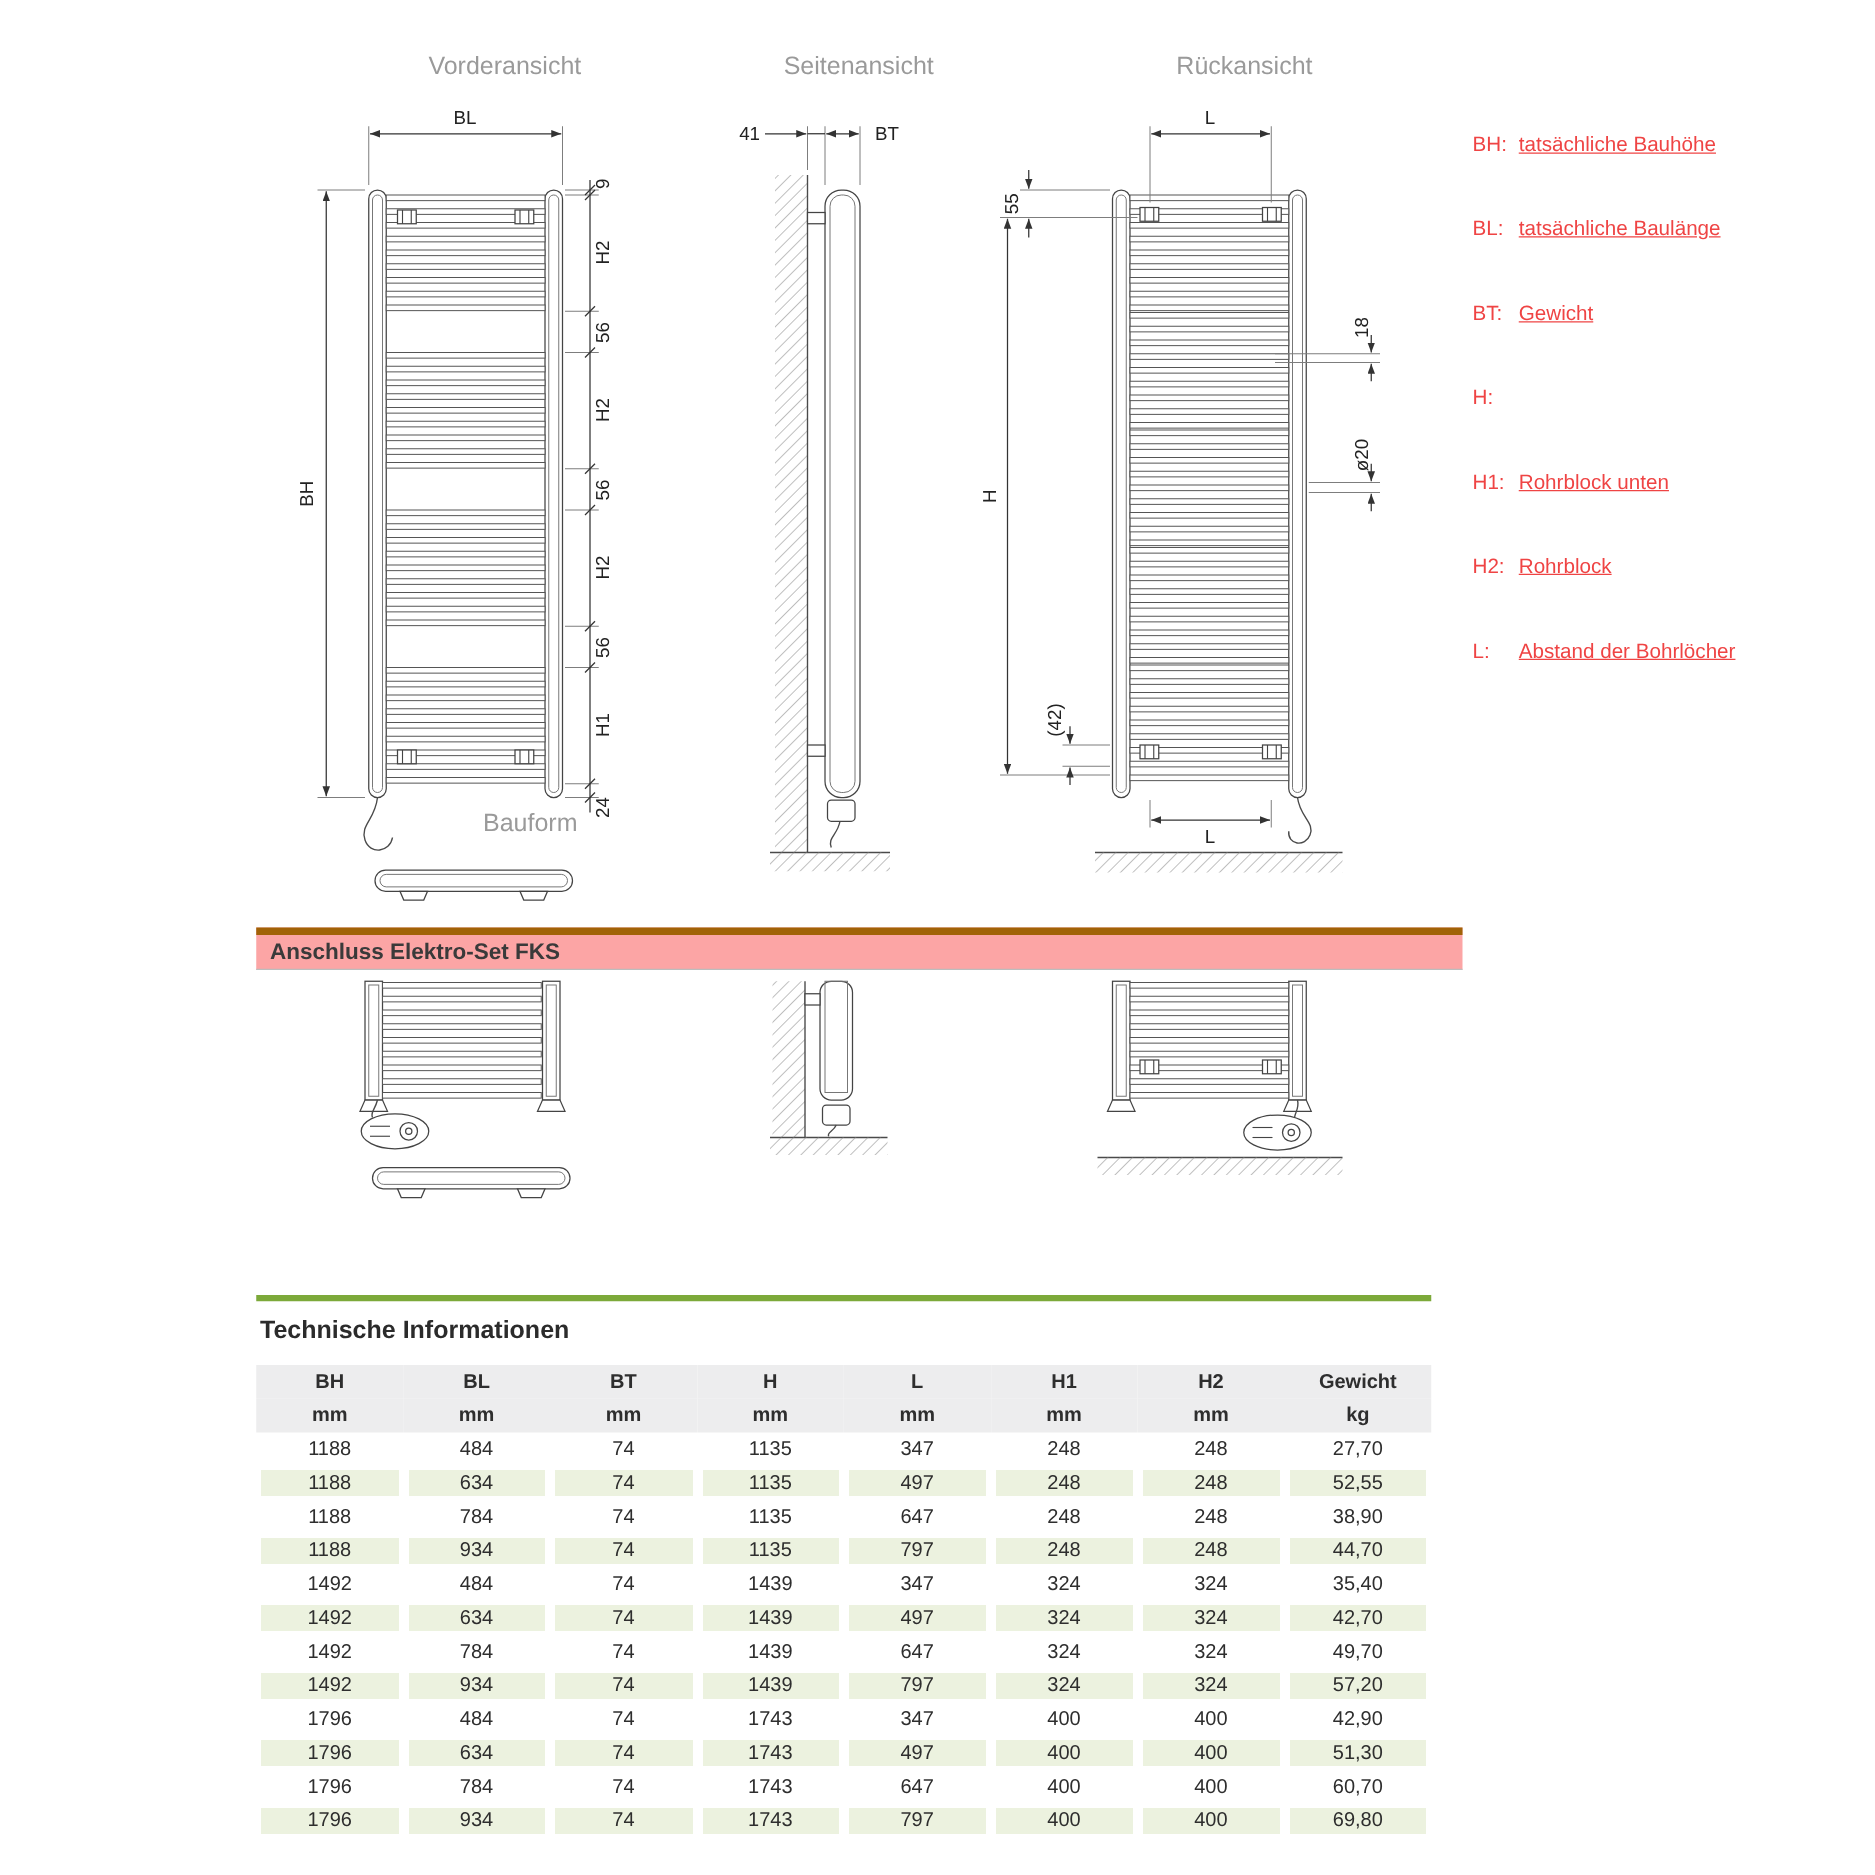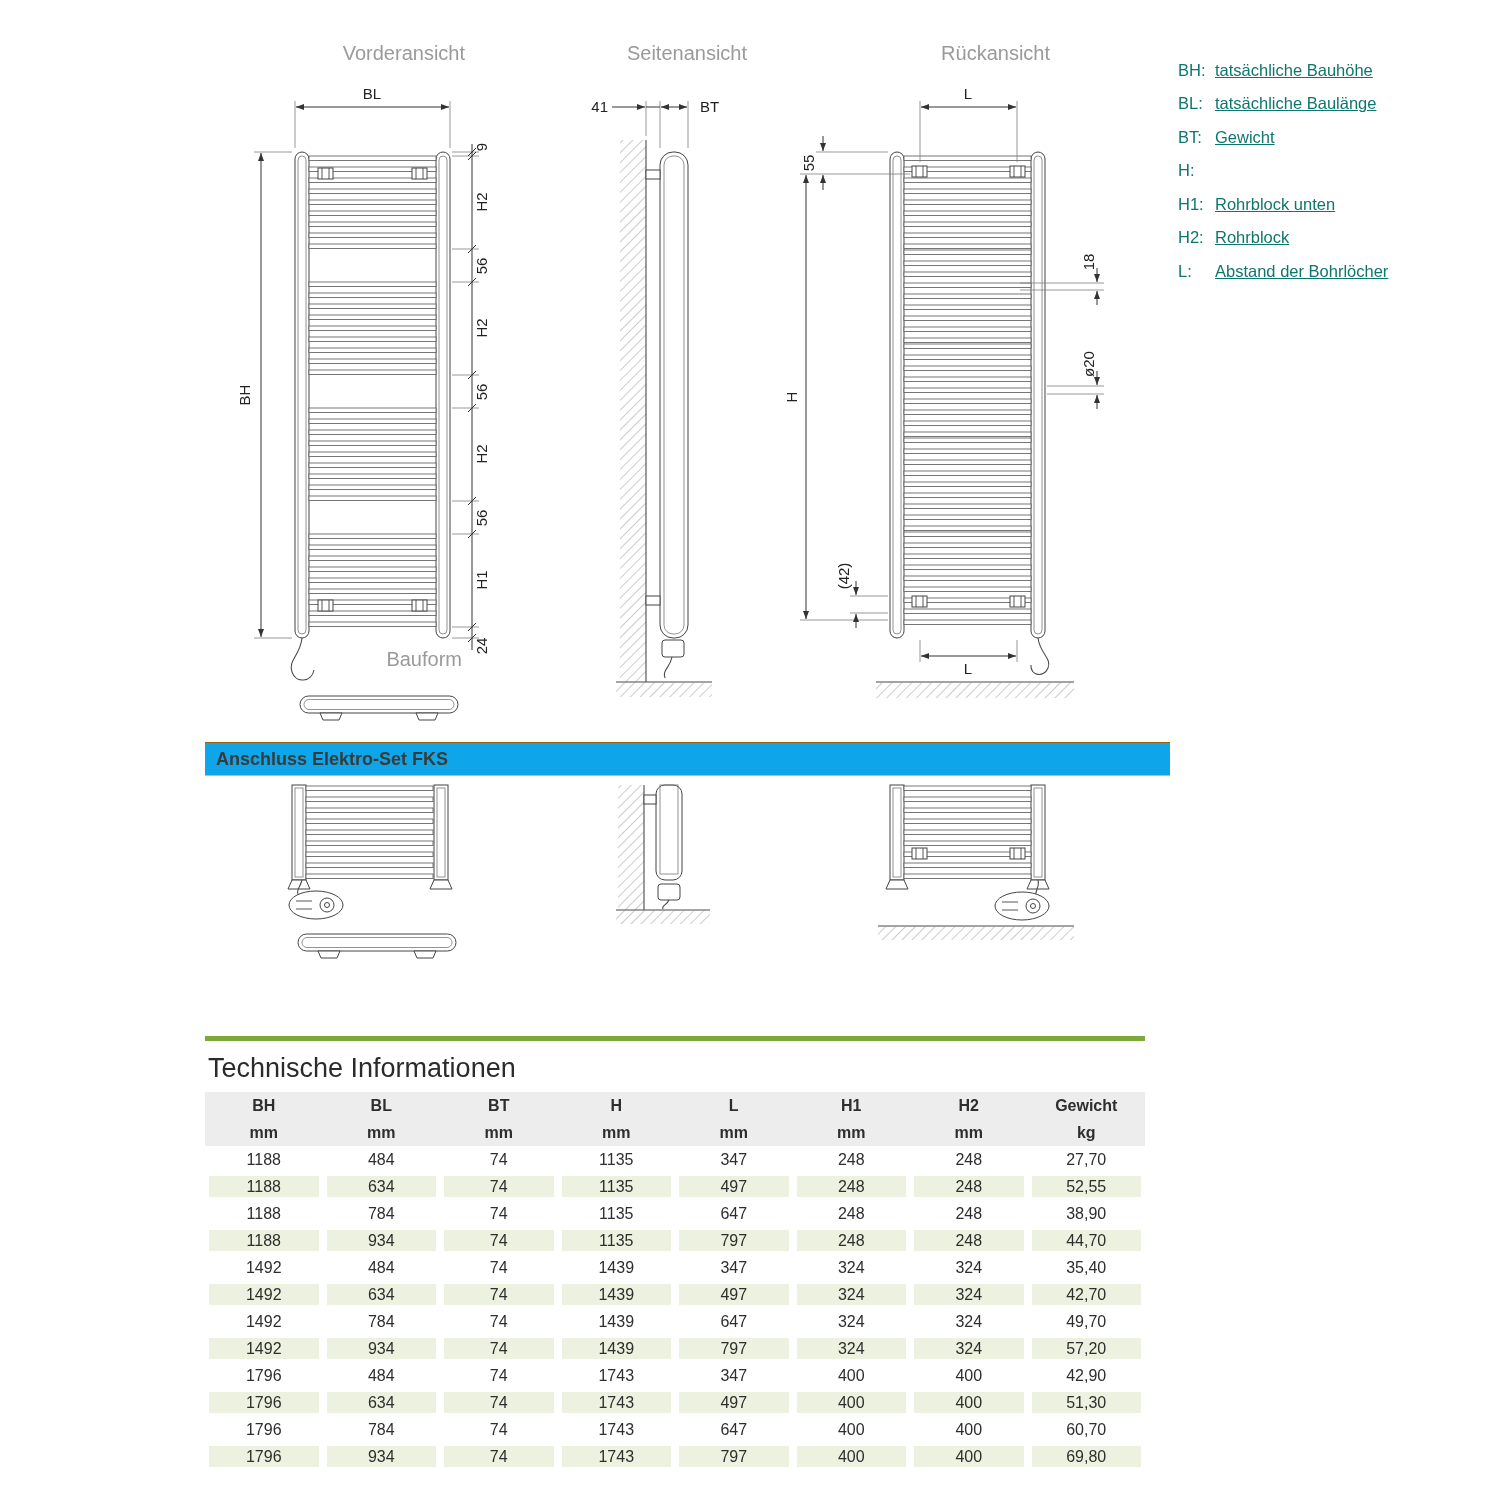--- a/index.html
+++ b/index.html
@@ -18,7 +18,7 @@
   .dimtext { font-family:"Liberation Sans", sans-serif; font-size:15px; fill:#222; }
 
   .legend { position:absolute; left:1178px; top:60px; width:242px; }
-  .legend-row { display:flex; margin-bottom:12px; color:#0f766e; font-size:16.5px; line-height:1.3; }
+  .legend-row { display:flex; margin-bottom:12px; color:#ef4444; font-size:16.5px; line-height:1.3;margin-top:46px; }
   .lg-key { flex:0 0 37px; }
   .lg-text { flex:1;text-decoration:underline; }
 

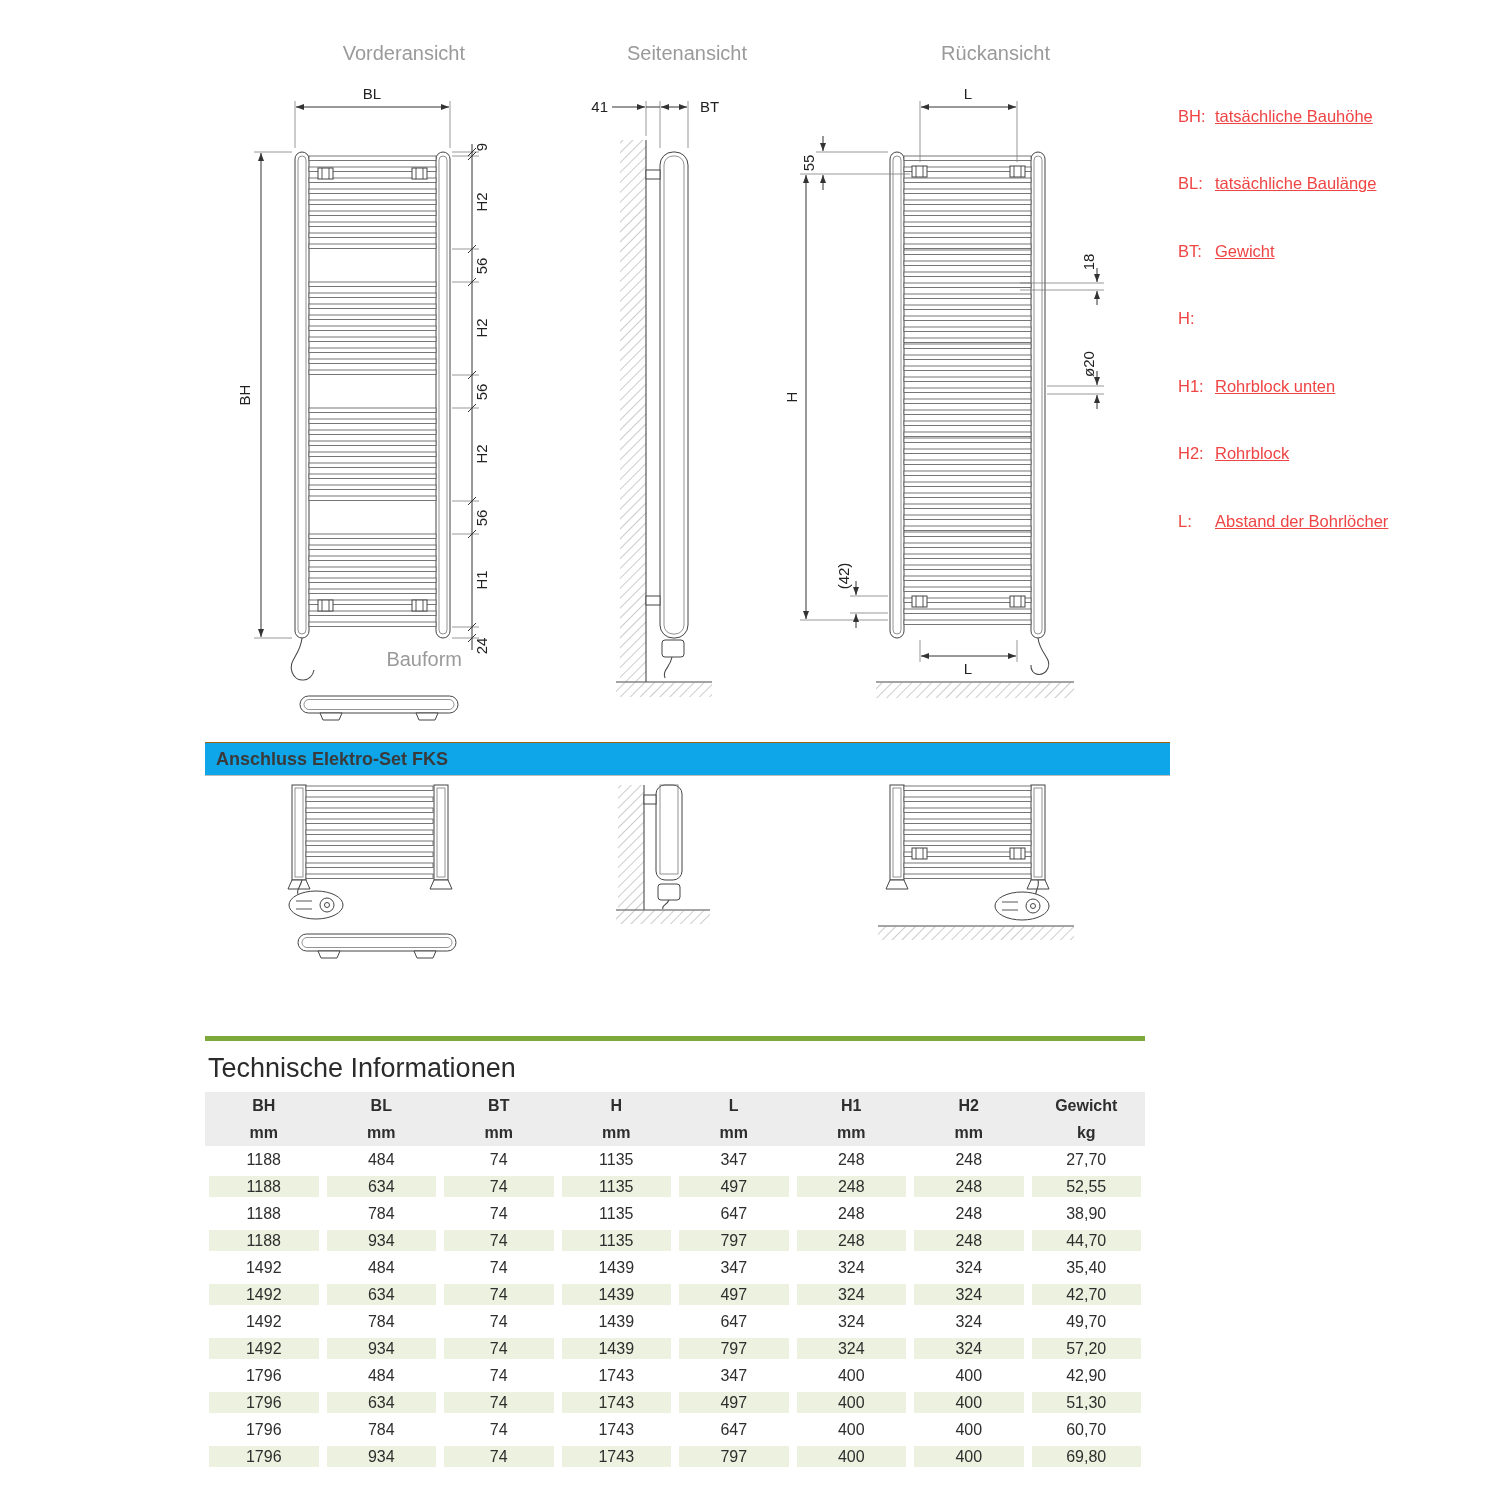--- a/index.html
+++ b/index.html
@@ -23,7 +23,7 @@
   .lg-text { flex:1;text-decoration:underline; }
 
   .section-bar { position:absolute; left:205px; top:742px; width:965px; height:34px;
-    background:#0ea5e9; border-top:1px solid #a16207; border-bottom:1px solid #bdbdbd;
+    background:#fca5a5; border-top:6px solid #a16207; border-bottom:1px solid #bdbdbd;
     display:flex; align-items:center; padding-left:11px;
     font-weight:bold; font-size:18px; color:#3a3a3a; }
 

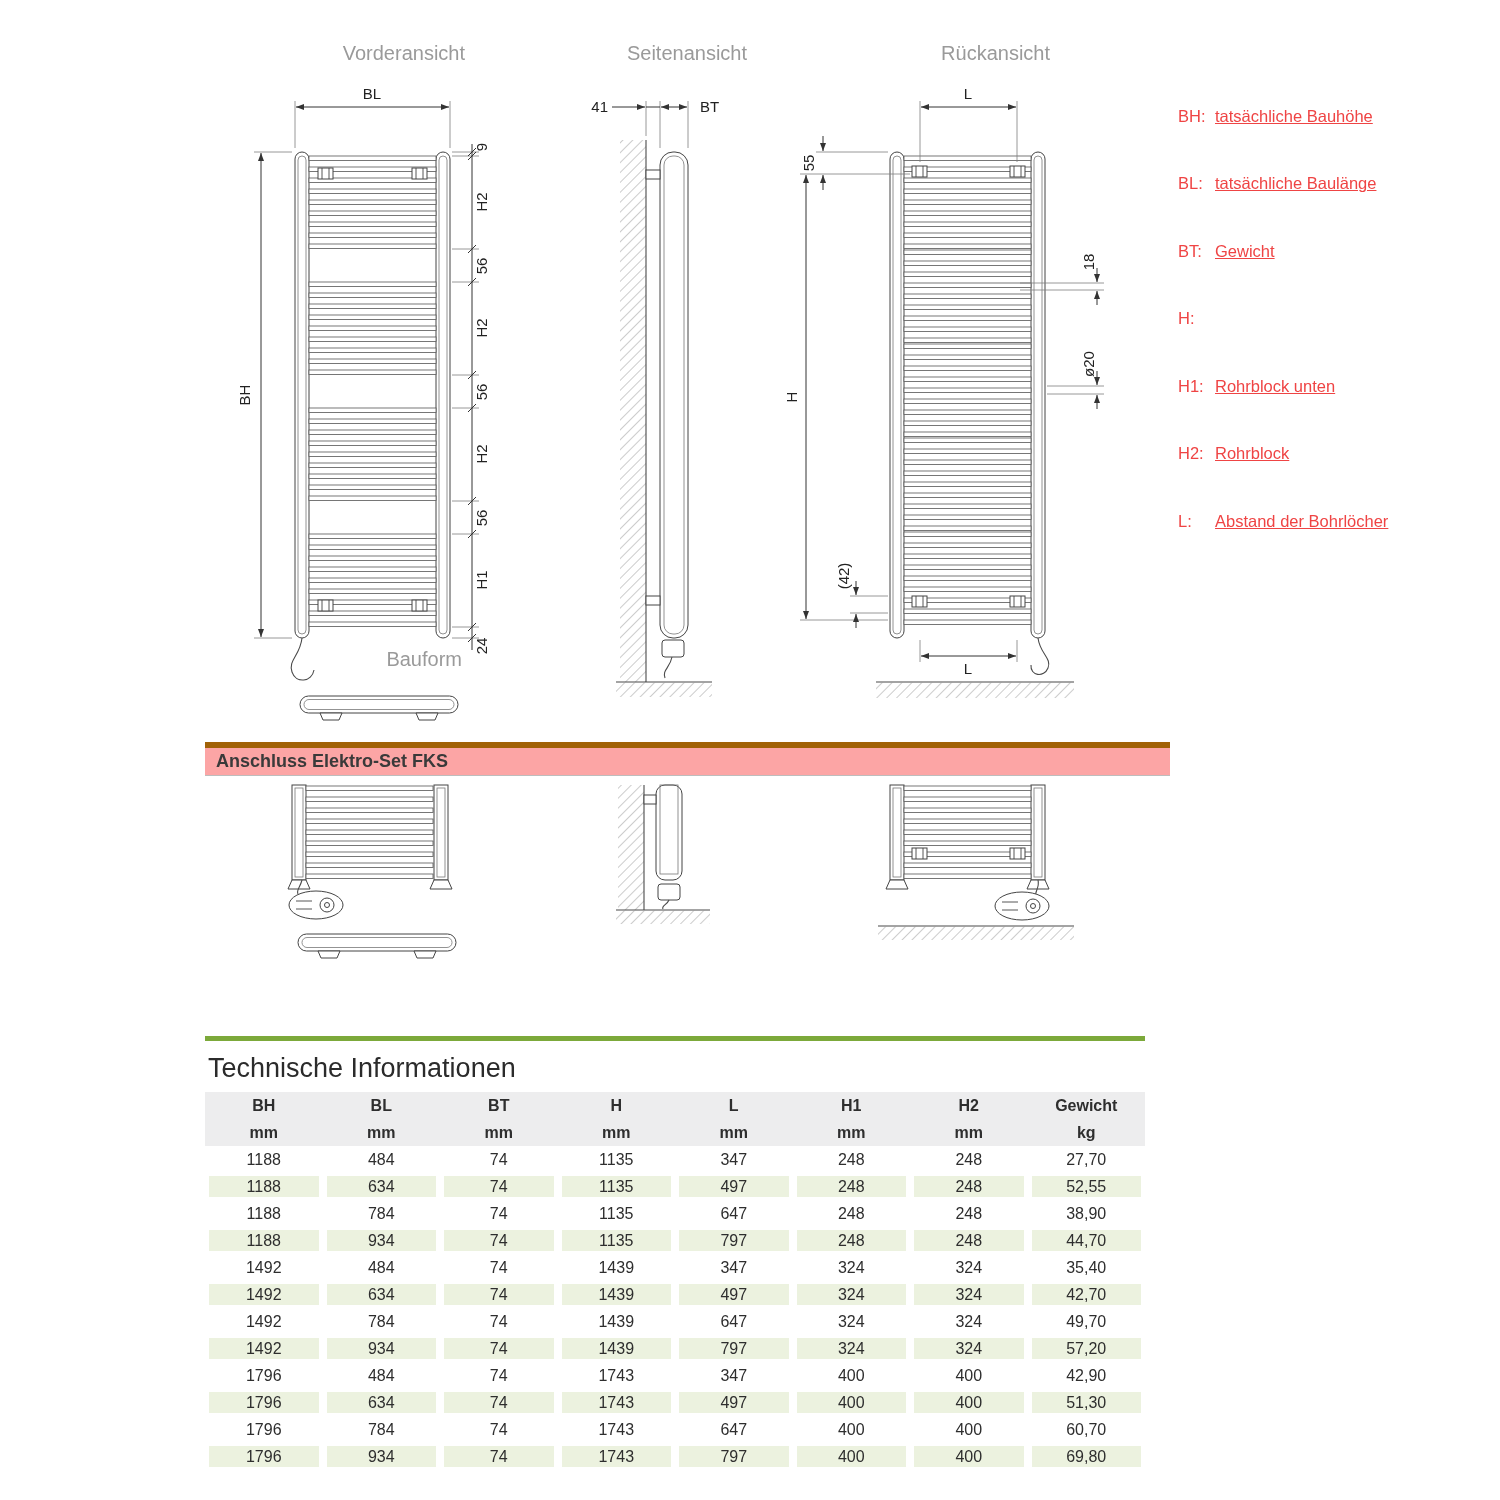--- a/index.html
+++ b/index.html
@@ -30,7 +30,7 @@
   .note { position:absolute; left:208px; top:977px; font-size:18px; color:#8f8f8f; }
 
   .green-bar { position:absolute; left:205px; top:1036px; width:940px; height:5px; background:#7ca93a; }
-  .table-title { position:absolute; left:208px; top:1053px; font-size:27px; font-weight:normal; color:#2b2b2b; }
+  .table-title { position:absolute; left:208px; top:1053px; font-size:20px; font-weight:bold; color:#2b2b2b; }
 
   .spec-table { position:absolute; left:205px; top:1092px; width:940px;
     border-collapse:collapse; table-layout:fixed; font-size:16px; color:#2e2e2e; }

